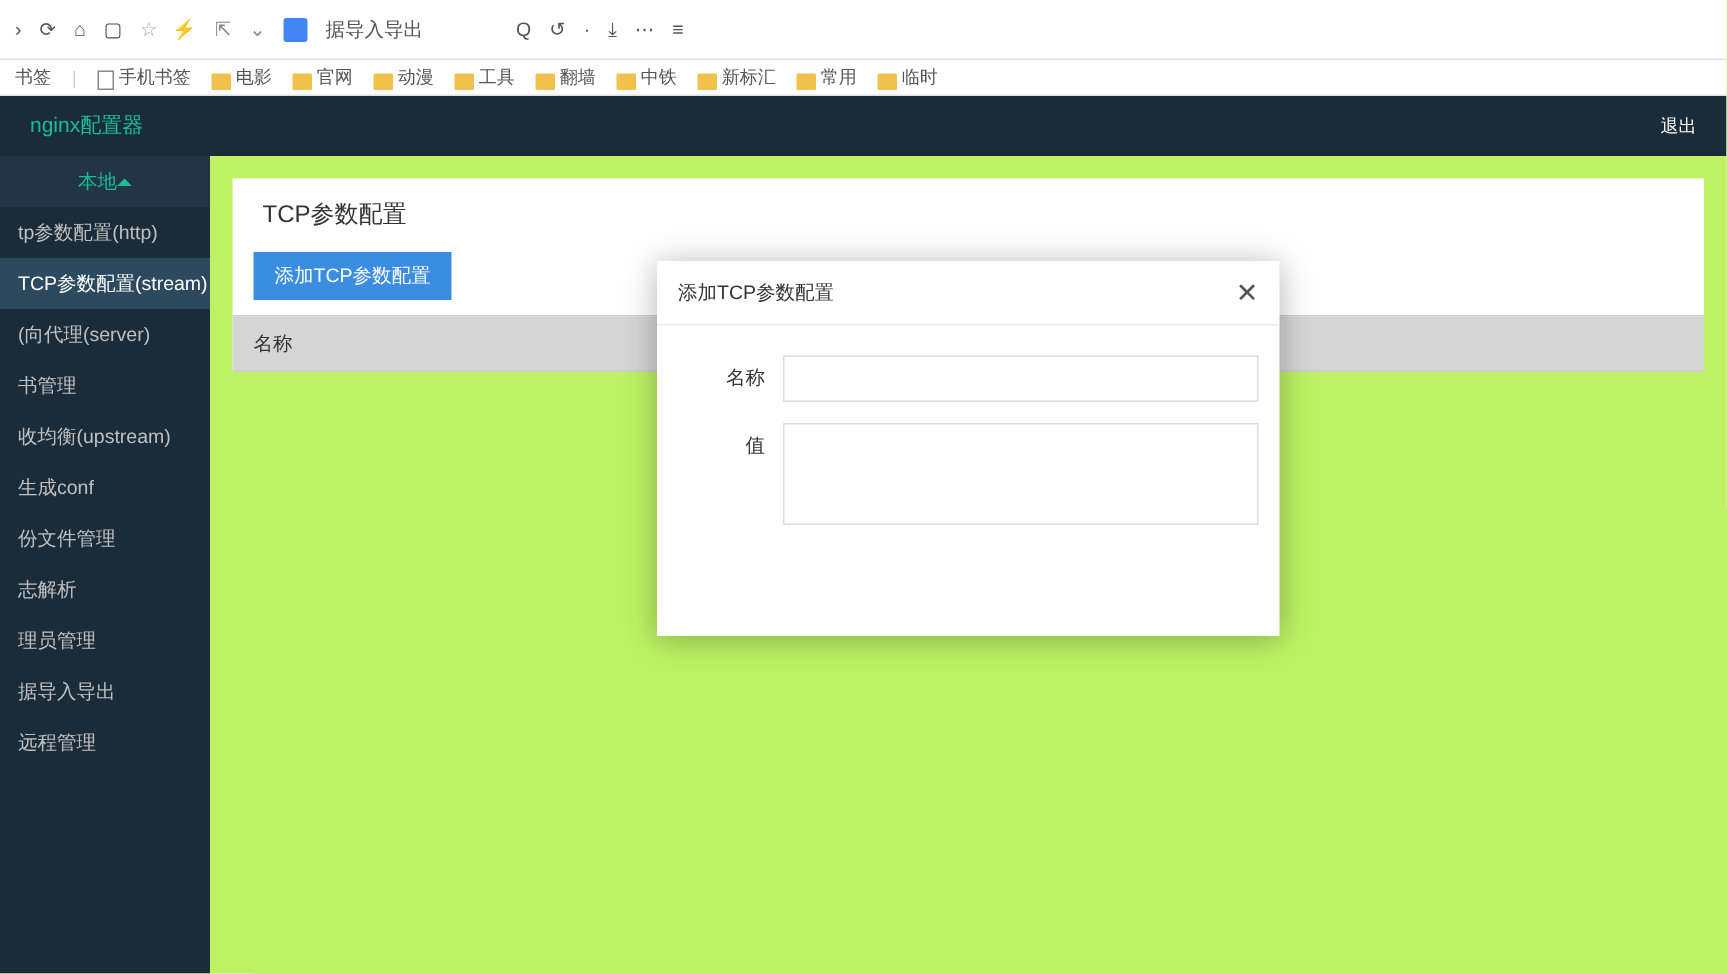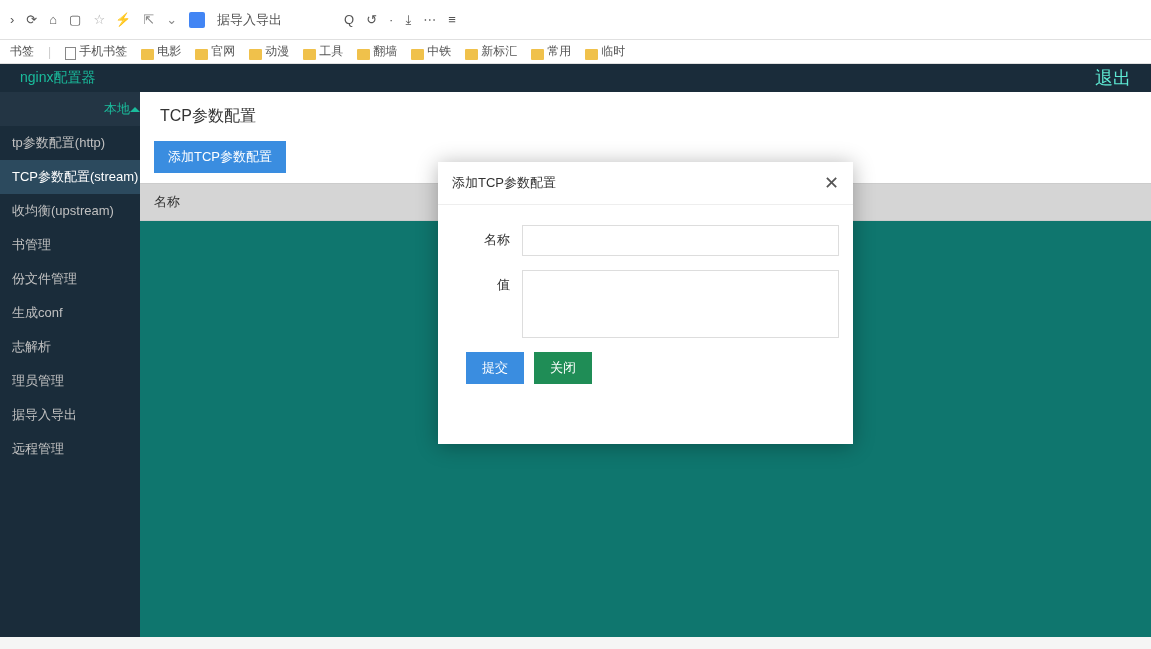--- a/index.html
+++ b/index.html
@@ -19,7 +19,7 @@
     .page-icon-bm { width: 11px; height: 13px; border: 1px solid #888; display: inline-block; }
 
     
-    .app-header { height: 28px; background: #1a2c3a; display: flex; align-items: center; justify-content: space-between; padding: 0 20px; color: #fff; }
+    .app-header { height: 40px; background: #1a2c3a; display: flex; align-items: center; justify-content: space-between; padding: 0 20px; color: #fff; }
     .app-title { color: #1abc9c; font-size: 14px; }
     .logout { color: #5eead4; font-size: 18px; cursor: pointer; }
 

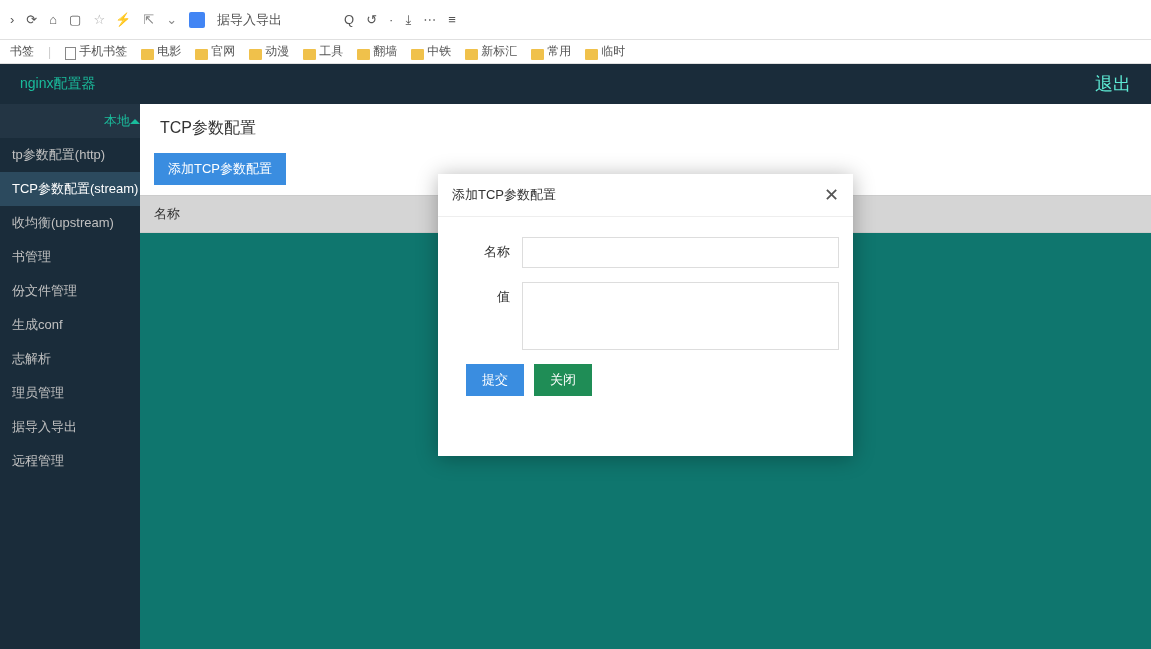--- a/index.html
+++ b/index.html
@@ -21,7 +21,7 @@
     
     .app-header { height: 40px; background: #1a2c3a; display: flex; align-items: center; justify-content: space-between; padding: 0 20px; color: #fff; }
     .app-title { color: #1abc9c; font-size: 14px; }
-    .logout { color: #5eead4; font-size: 18px; cursor: pointer; }
+    .logout { color: #ffffff; font-size: 12px; cursor: pointer; }
 
     
     .app-body { display: flex; height: calc(649px - 40px - 24px - 40px); }

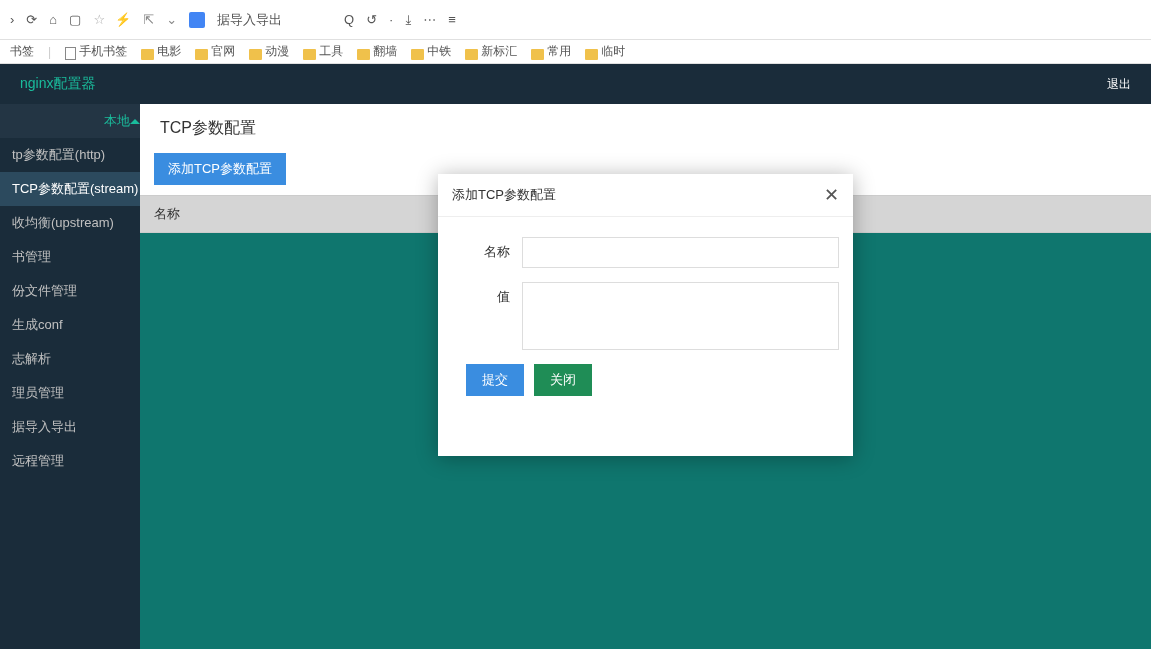--- a/index.html
+++ b/index.html
@@ -28,7 +28,7 @@
 
     
     .sidebar { width: 140px; background: #1a2c3a; color: #c0c0c0; font-size: 13px; overflow: hidden; }
-    .sidebar-section-header { padding: 8px 0; color: #1abc9c; display: flex; justify-content: flex-end; align-items: center; cursor: pointer; background: #233544; }
+    .sidebar-section-header { padding: 8px 16px; color: #1abc9c; display: flex; justify-content: center; align-items: center; cursor: pointer; background: #233544; }
     .sidebar-item { padding: 8px 12px; cursor: pointer; white-space: nowrap; overflow: hidden; }
     .sidebar-item.active { background: #2c4a5e; color: #fff; }
     .caret-up { width: 0; height: 0; border-left: 5px solid transparent; border-right: 5px solid transparent; border-bottom: 5px solid #1abc9c; }

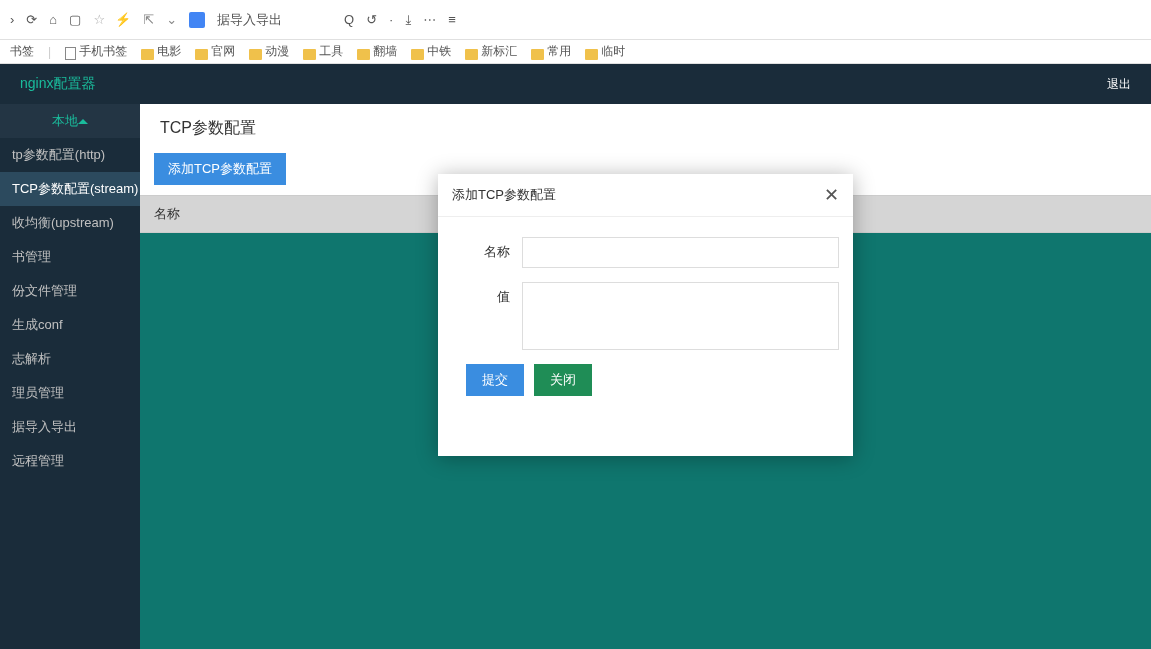--- a/index.html
+++ b/index.html
@@ -34,7 +34,7 @@
     .caret-up { width: 0; height: 0; border-left: 5px solid transparent; border-right: 5px solid transparent; border-bottom: 5px solid #1abc9c; }
 
     
-    .content { flex: 1; background: #0f766e; position: relative; }
+    .content { flex: 1; background: #bef264; padding: 15px; position: relative; }
     .content-panel { background: #fff; padding: 0; }
     .panel-title { font-size: 16px; padding: 14px 20px; color: #333; border-bottom: 0; }
     .add-btn { margin: 0 0 10px 14px; background: #3a8de0; color: #fff; border: none; padding: 7px 14px; font-size: 13px; cursor: pointer; }

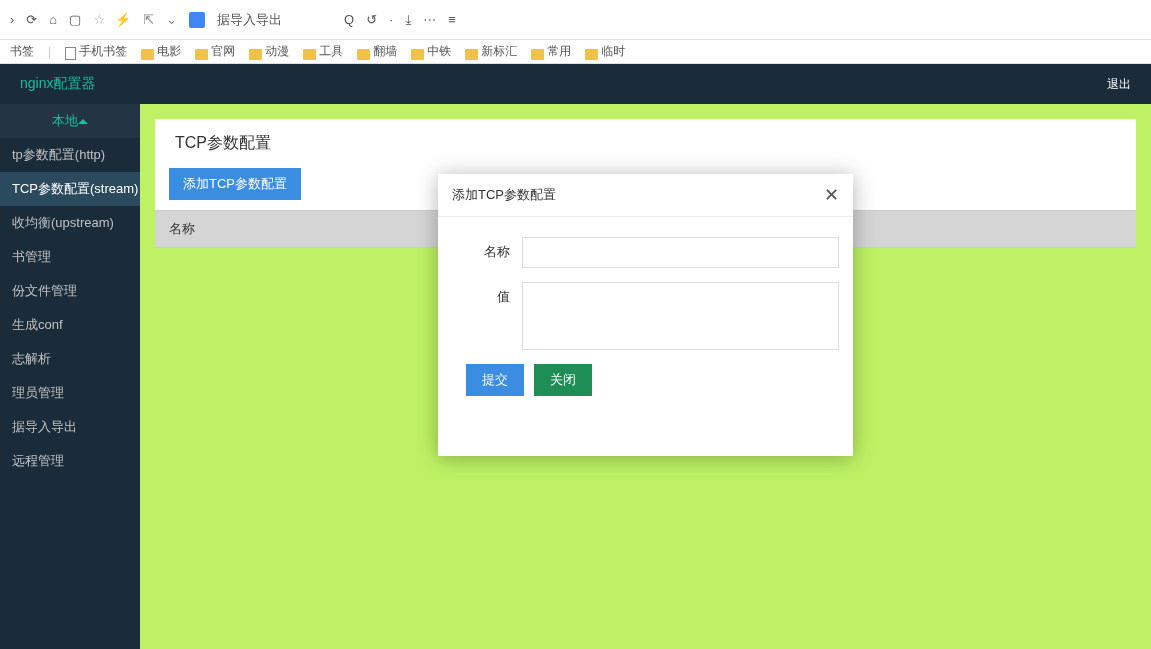--- a/index.html
+++ b/index.html
@@ -143,6 +143,7 @@
     </div>
     <div class="sidebar-item">tp参数配置(http)</div>
     <div class="sidebar-item active">TCP参数配置(stream)</div>
+    <div class="sidebar-item">(向代理(server)</div>
     <div class="sidebar-item">收均衡(upstream)</div>
     <div class="sidebar-item">书管理</div>
     <div class="sidebar-item">份文件管理</div>

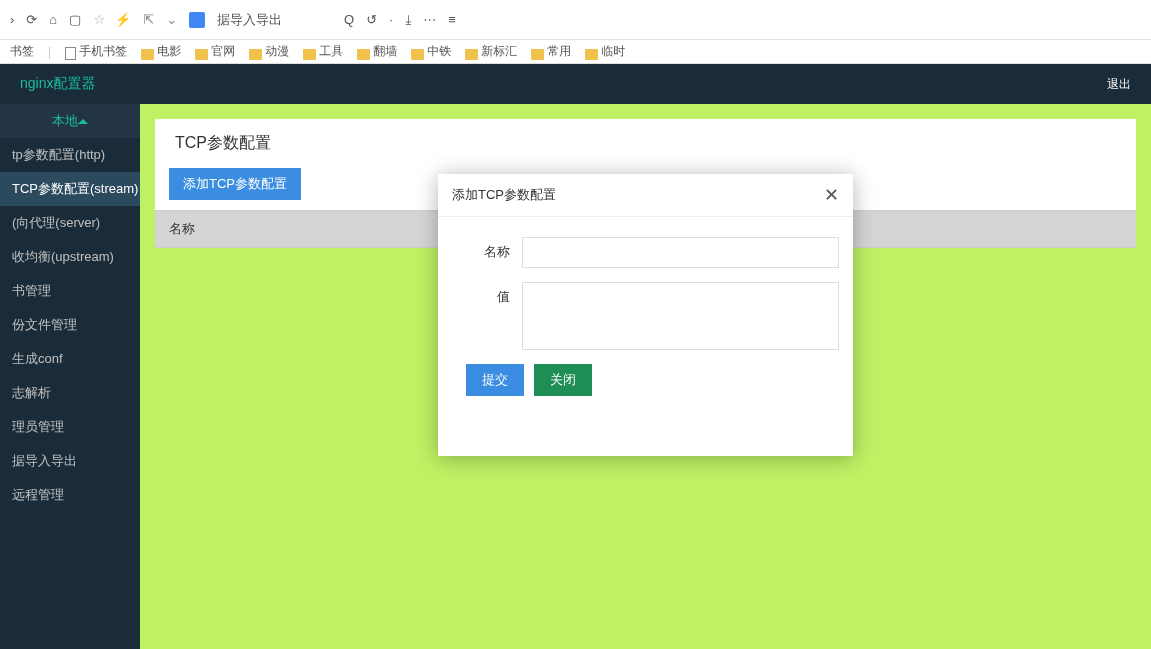--- a/index.html
+++ b/index.html
@@ -144,8 +144,8 @@
     <div class="sidebar-item">tp参数配置(http)</div>
     <div class="sidebar-item active">TCP参数配置(stream)</div>
     <div class="sidebar-item">(向代理(server)</div>
+    <div class="sidebar-item">书管理</div>
     <div class="sidebar-item">收均衡(upstream)</div>
-    <div class="sidebar-item">书管理</div>
     <div class="sidebar-item">份文件管理</div>
     <div class="sidebar-item">生成conf</div>
     <div class="sidebar-item">志解析</div>

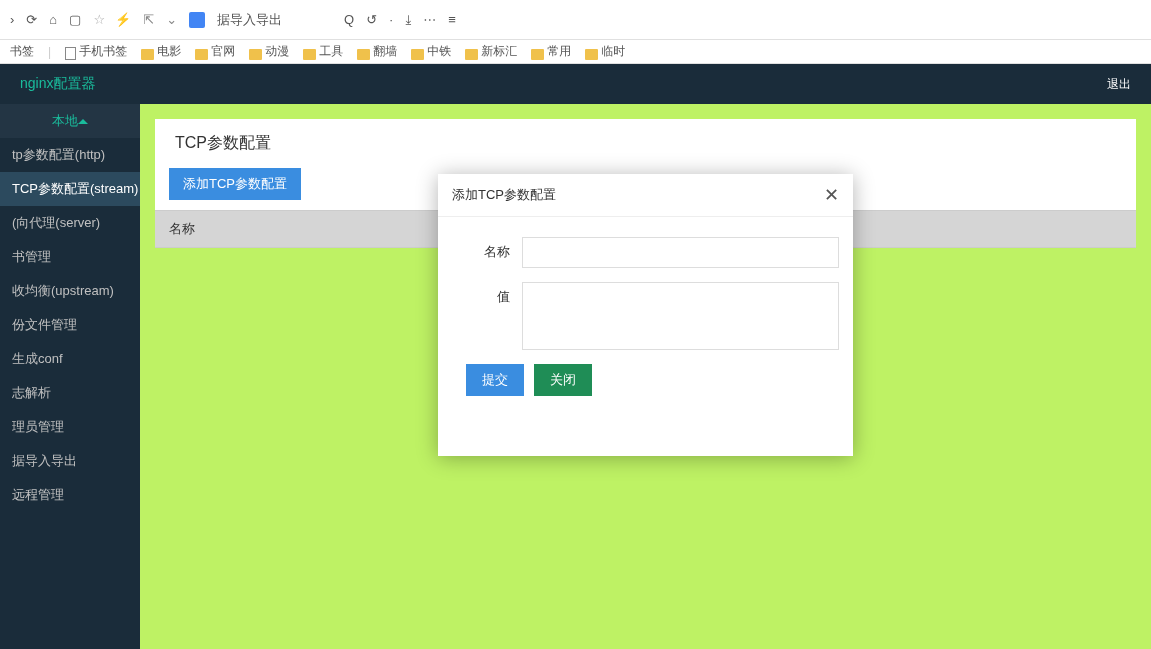--- a/index.html
+++ b/index.html
@@ -146,8 +146,8 @@
     <div class="sidebar-item">(向代理(server)</div>
     <div class="sidebar-item">书管理</div>
     <div class="sidebar-item">收均衡(upstream)</div>
+    <div class="sidebar-item">生成conf</div>
     <div class="sidebar-item">份文件管理</div>
-    <div class="sidebar-item">生成conf</div>
     <div class="sidebar-item">志解析</div>
     <div class="sidebar-item">理员管理</div>
     <div class="sidebar-item">据导入导出</div>

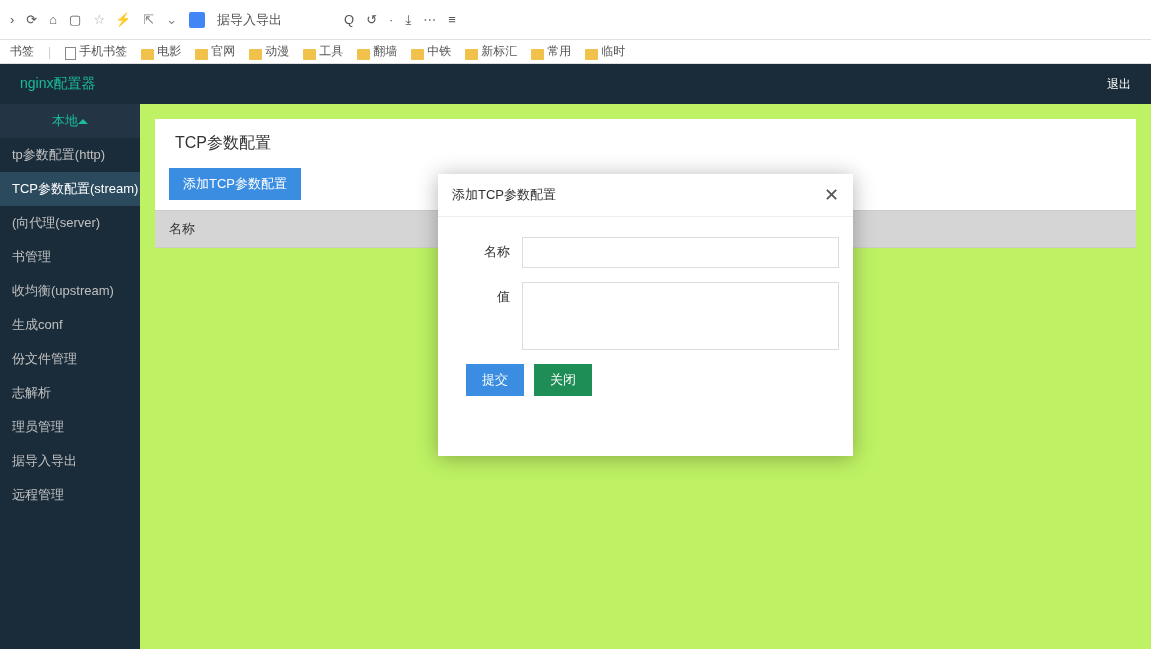--- a/index.html
+++ b/index.html
@@ -184,10 +184,6 @@
             <div class="form-label">值</div>
             <textarea class="form-textarea" style=""></textarea>
           </div>
-          <div class="modal-actions">
-            <button class="btn-submit">提交</button>
-            <button class="btn-close-action">关闭</button>
-          </div>
         </div>
       </div>
     </div>

